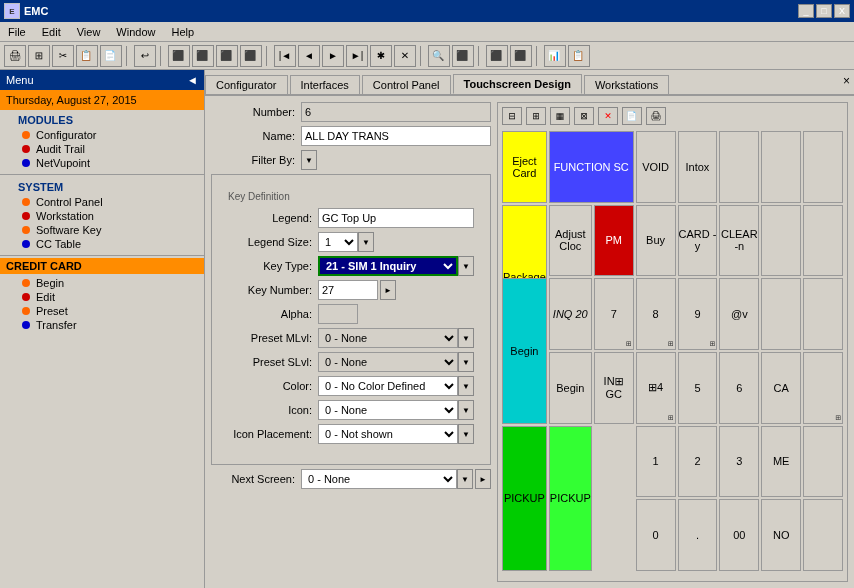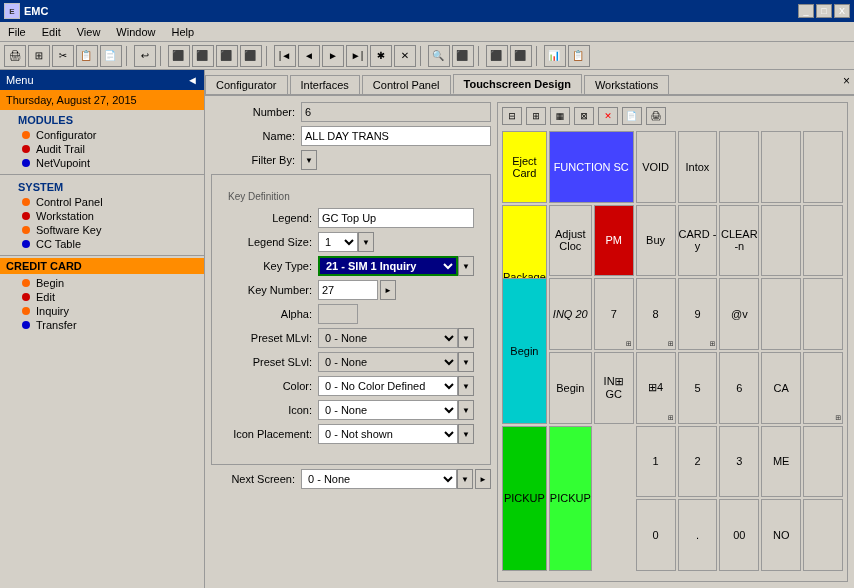--- a/index.html
+++ b/index.html
@@ -193,7 +193,7 @@
       </div>
       <div class="sidebar-item">
         <div class="sidebar-dot dot-orange"></div>
-        <span>Inquiry</span>
+        <span>Preset</span>
       </div>
       <div class="sidebar-item">
         <div class="sidebar-dot dot-blue"></div>

